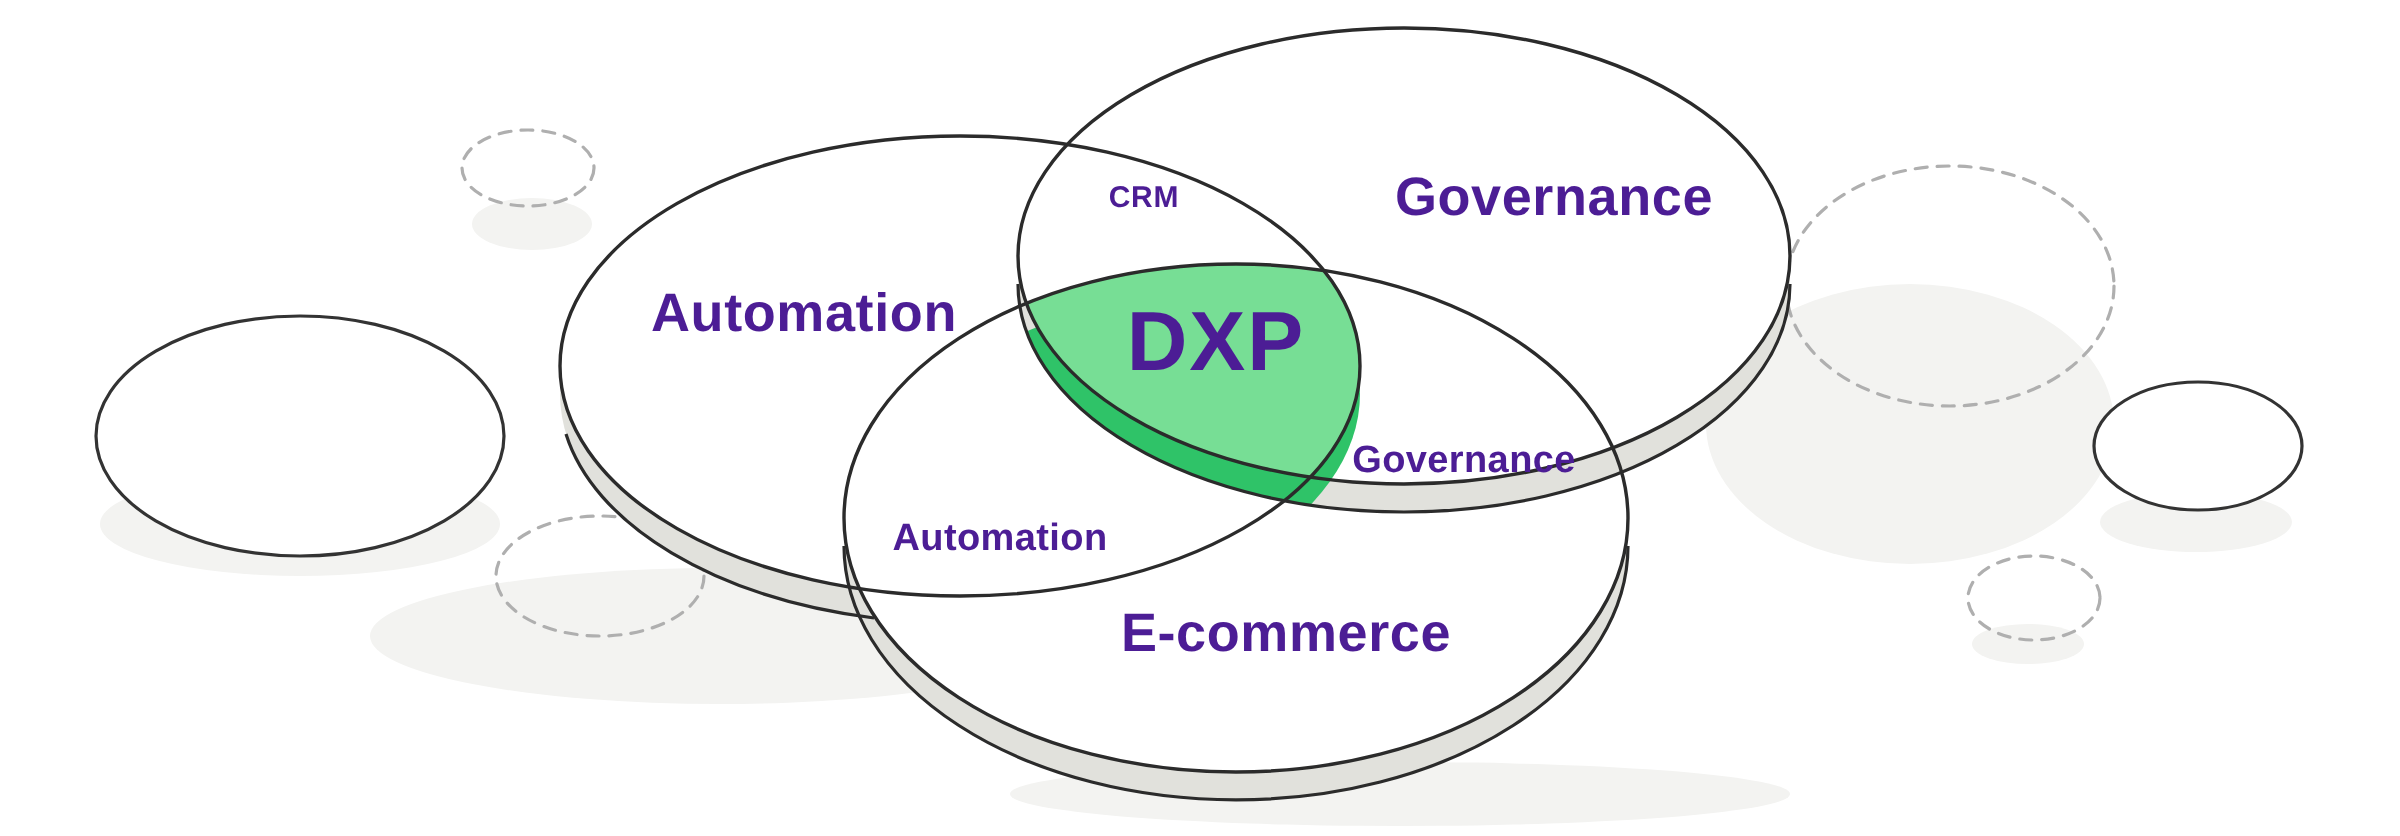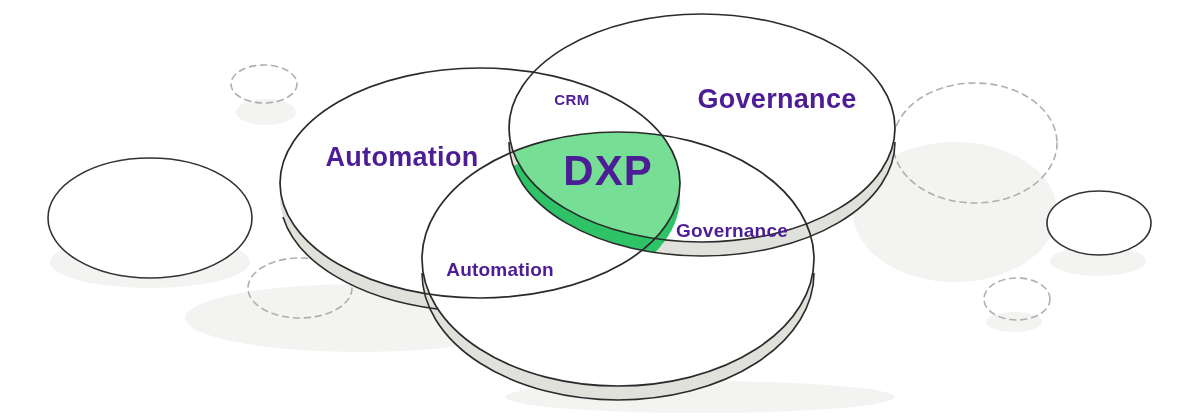--- a/index.html
+++ b/index.html
@@ -107,6 +107,7 @@
 
   <div class="lbl lbl-big" style="left:402px;top:157px;">Automation</div>
   <div class="lbl lbl-big" style="left:777px;top:99px;">Governance</div>
+  <div class="lbl lbl-big" style="left:643px;top:317px;">E-commerce</div>
   <div class="lbl lbl-crm" style="left:572px;top:99px;">CRM</div>
   <div class="lbl lbl-small" style="left:732px;top:207px;">Governance</div>
   <div class="lbl lbl-small" style="left:500px;top:246px;">Automation</div>

